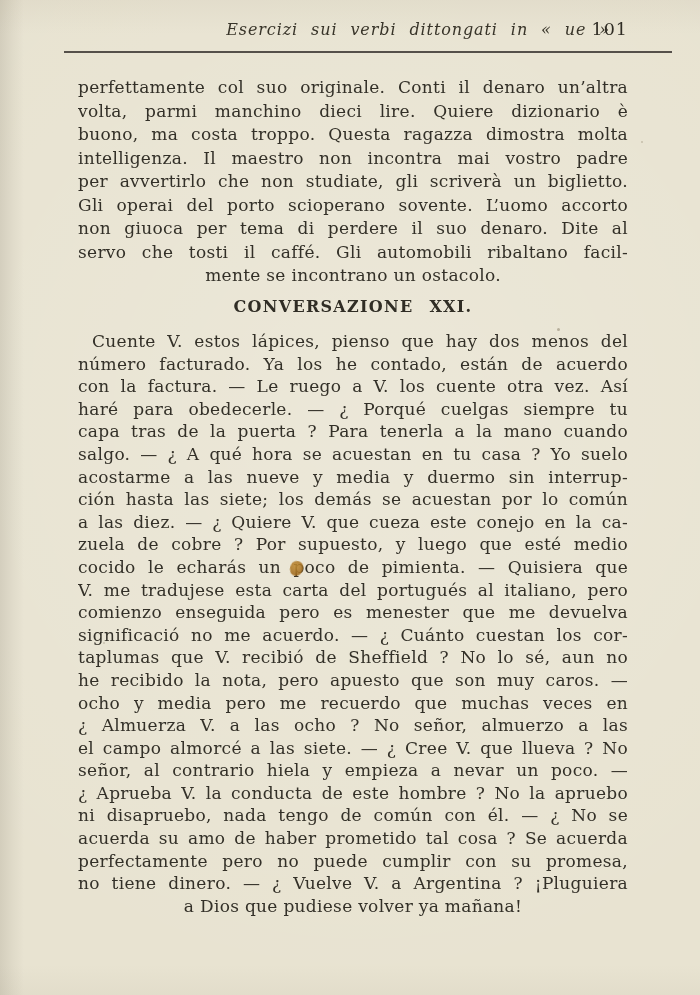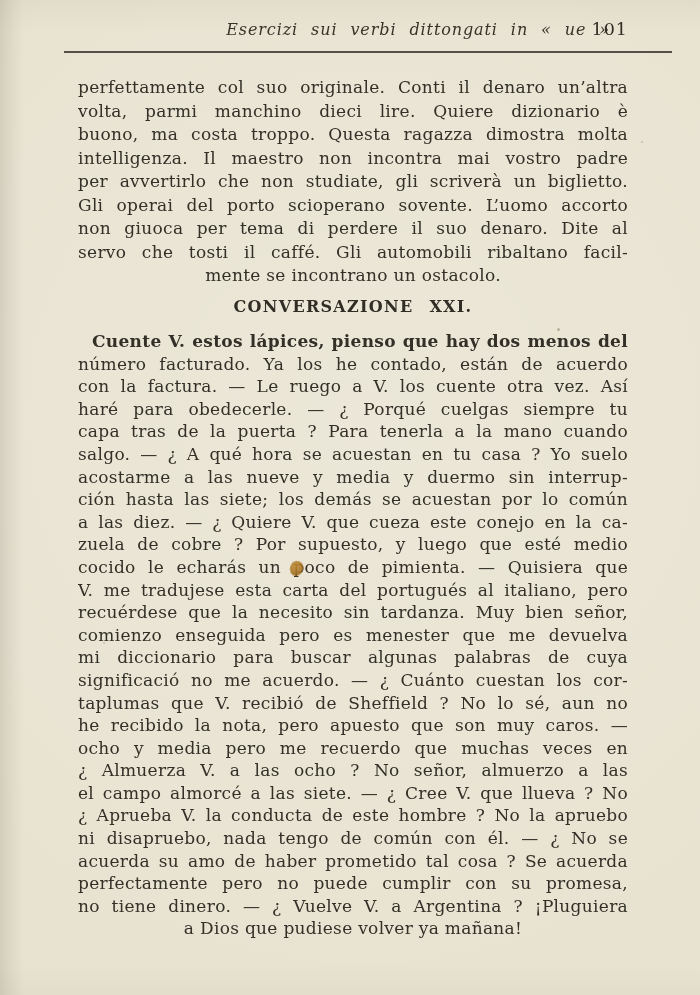--- a/index.html
+++ b/index.html
@@ -54,7 +54,7 @@
   .line::after { content: ""; display: inline-block; width: 100%; }
   .line.last-line { text-align: center; }
   .line.last-line::after { width: 0; }
-  .line.first-line { text-indent: 14px; font-weight: bold; }
+  .line.first-line { text-indent: 14px; }
   .section-heading {
     position: absolute; left: 0; top: 297px; width: 550px; margin: 0;
     text-align: center; font-size: 16px; font-weight: 600;

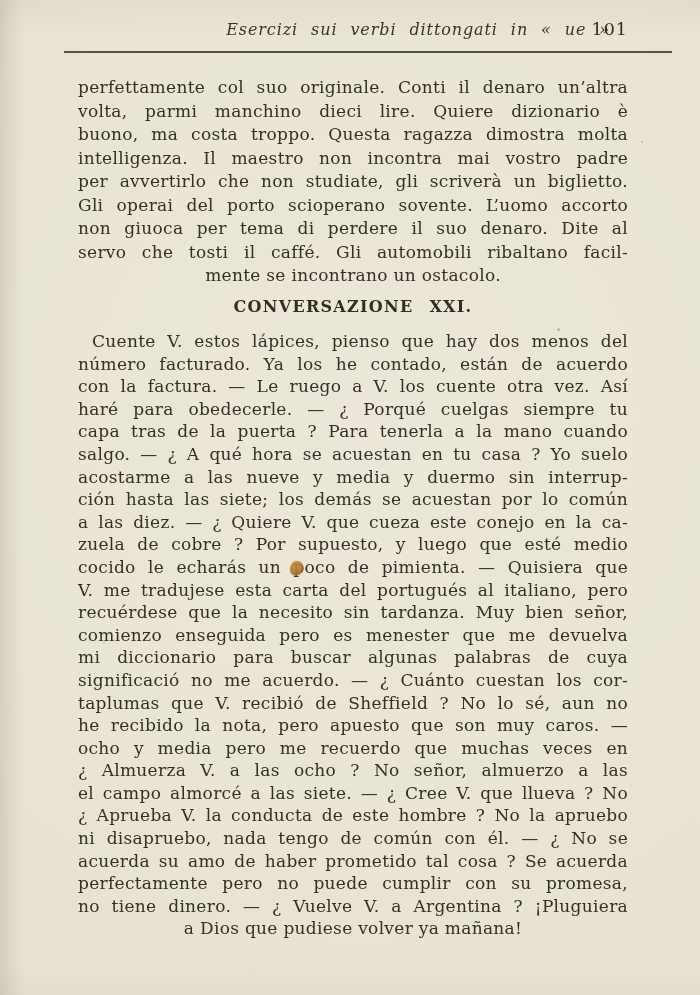--- a/index.html
+++ b/index.html
@@ -116,7 +116,6 @@
         <div class="line">zuela de cobre ? Por supuesto, y luego que esté medio</div>
         <div class="line">cocido le echarás un poco de pimienta. — Quisiera que</div>
         <div class="line">V. me tradujese esta carta del portugués al italiano, pero</div>
-        <div class="line">recuérdese que la necesito sin tardanza. Muy bien señor,</div>
         <div class="line">comienzo enseguida pero es menester que me devuelva</div>
         <div class="line">mi diccionario para buscar algunas palabras de cuya</div>
         <div class="line">significació no me acuerdo. — ¿ Cuánto cuestan los cor-</div>

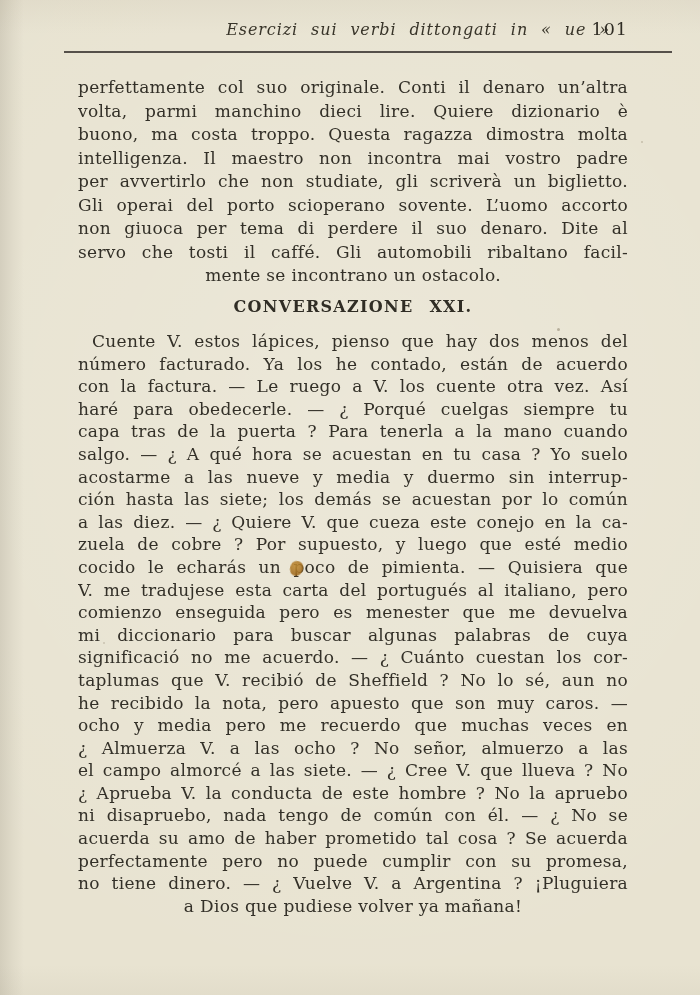--- a/index.html
+++ b/index.html
@@ -117,7 +117,6 @@
         <div class="line">cocido le echarás un poco de pimienta. — Quisiera que</div>
         <div class="line">V. me tradujese esta carta del portugués al italiano, pero</div>
         <div class="line">comienzo enseguida pero es menester que me devuelva</div>
-        <div class="line">mi diccionario para buscar algunas palabras de cuya</div>
         <div class="line">significació no me acuerdo. — ¿ Cuánto cuestan los cor-</div>
         <div class="line">taplumas que V. recibió de Sheffield ? No lo sé, aun no</div>
         <div class="line">he recibido la nota, pero apuesto que son muy caros. —</div>

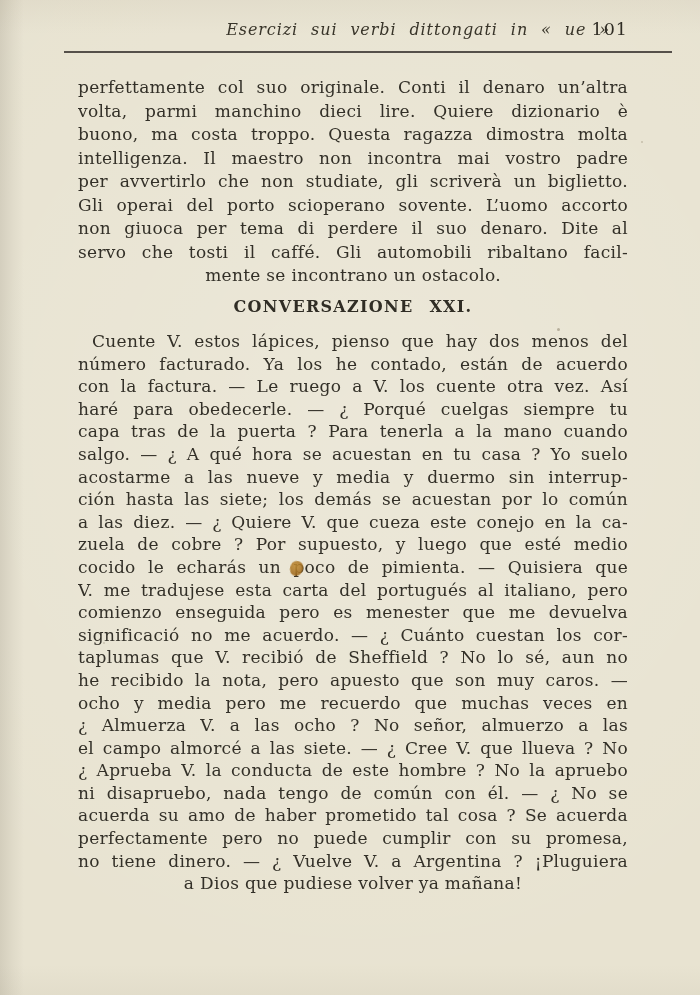--- a/index.html
+++ b/index.html
@@ -123,6 +123,7 @@
         <div class="line">ocho y media pero me recuerdo que muchas veces en</div>
         <div class="line">¿ Almuerza V. a las ocho ? No señor, almuerzo a las</div>
         <div class="line">el campo almorcé a las siete. — ¿ Cree V. que llueva ? No</div>
+        <div class="line">señor, al contrario hiela y empieza a nevar un poco. —</div>
         <div class="line">¿ Aprueba V. la conducta de este hombre ? No la apruebo</div>
         <div class="line">ni disapruebo, nada tengo de común con él. — ¿ No se</div>
         <div class="line">acuerda su amo de haber prometido tal cosa ? Se acuerda</div>

